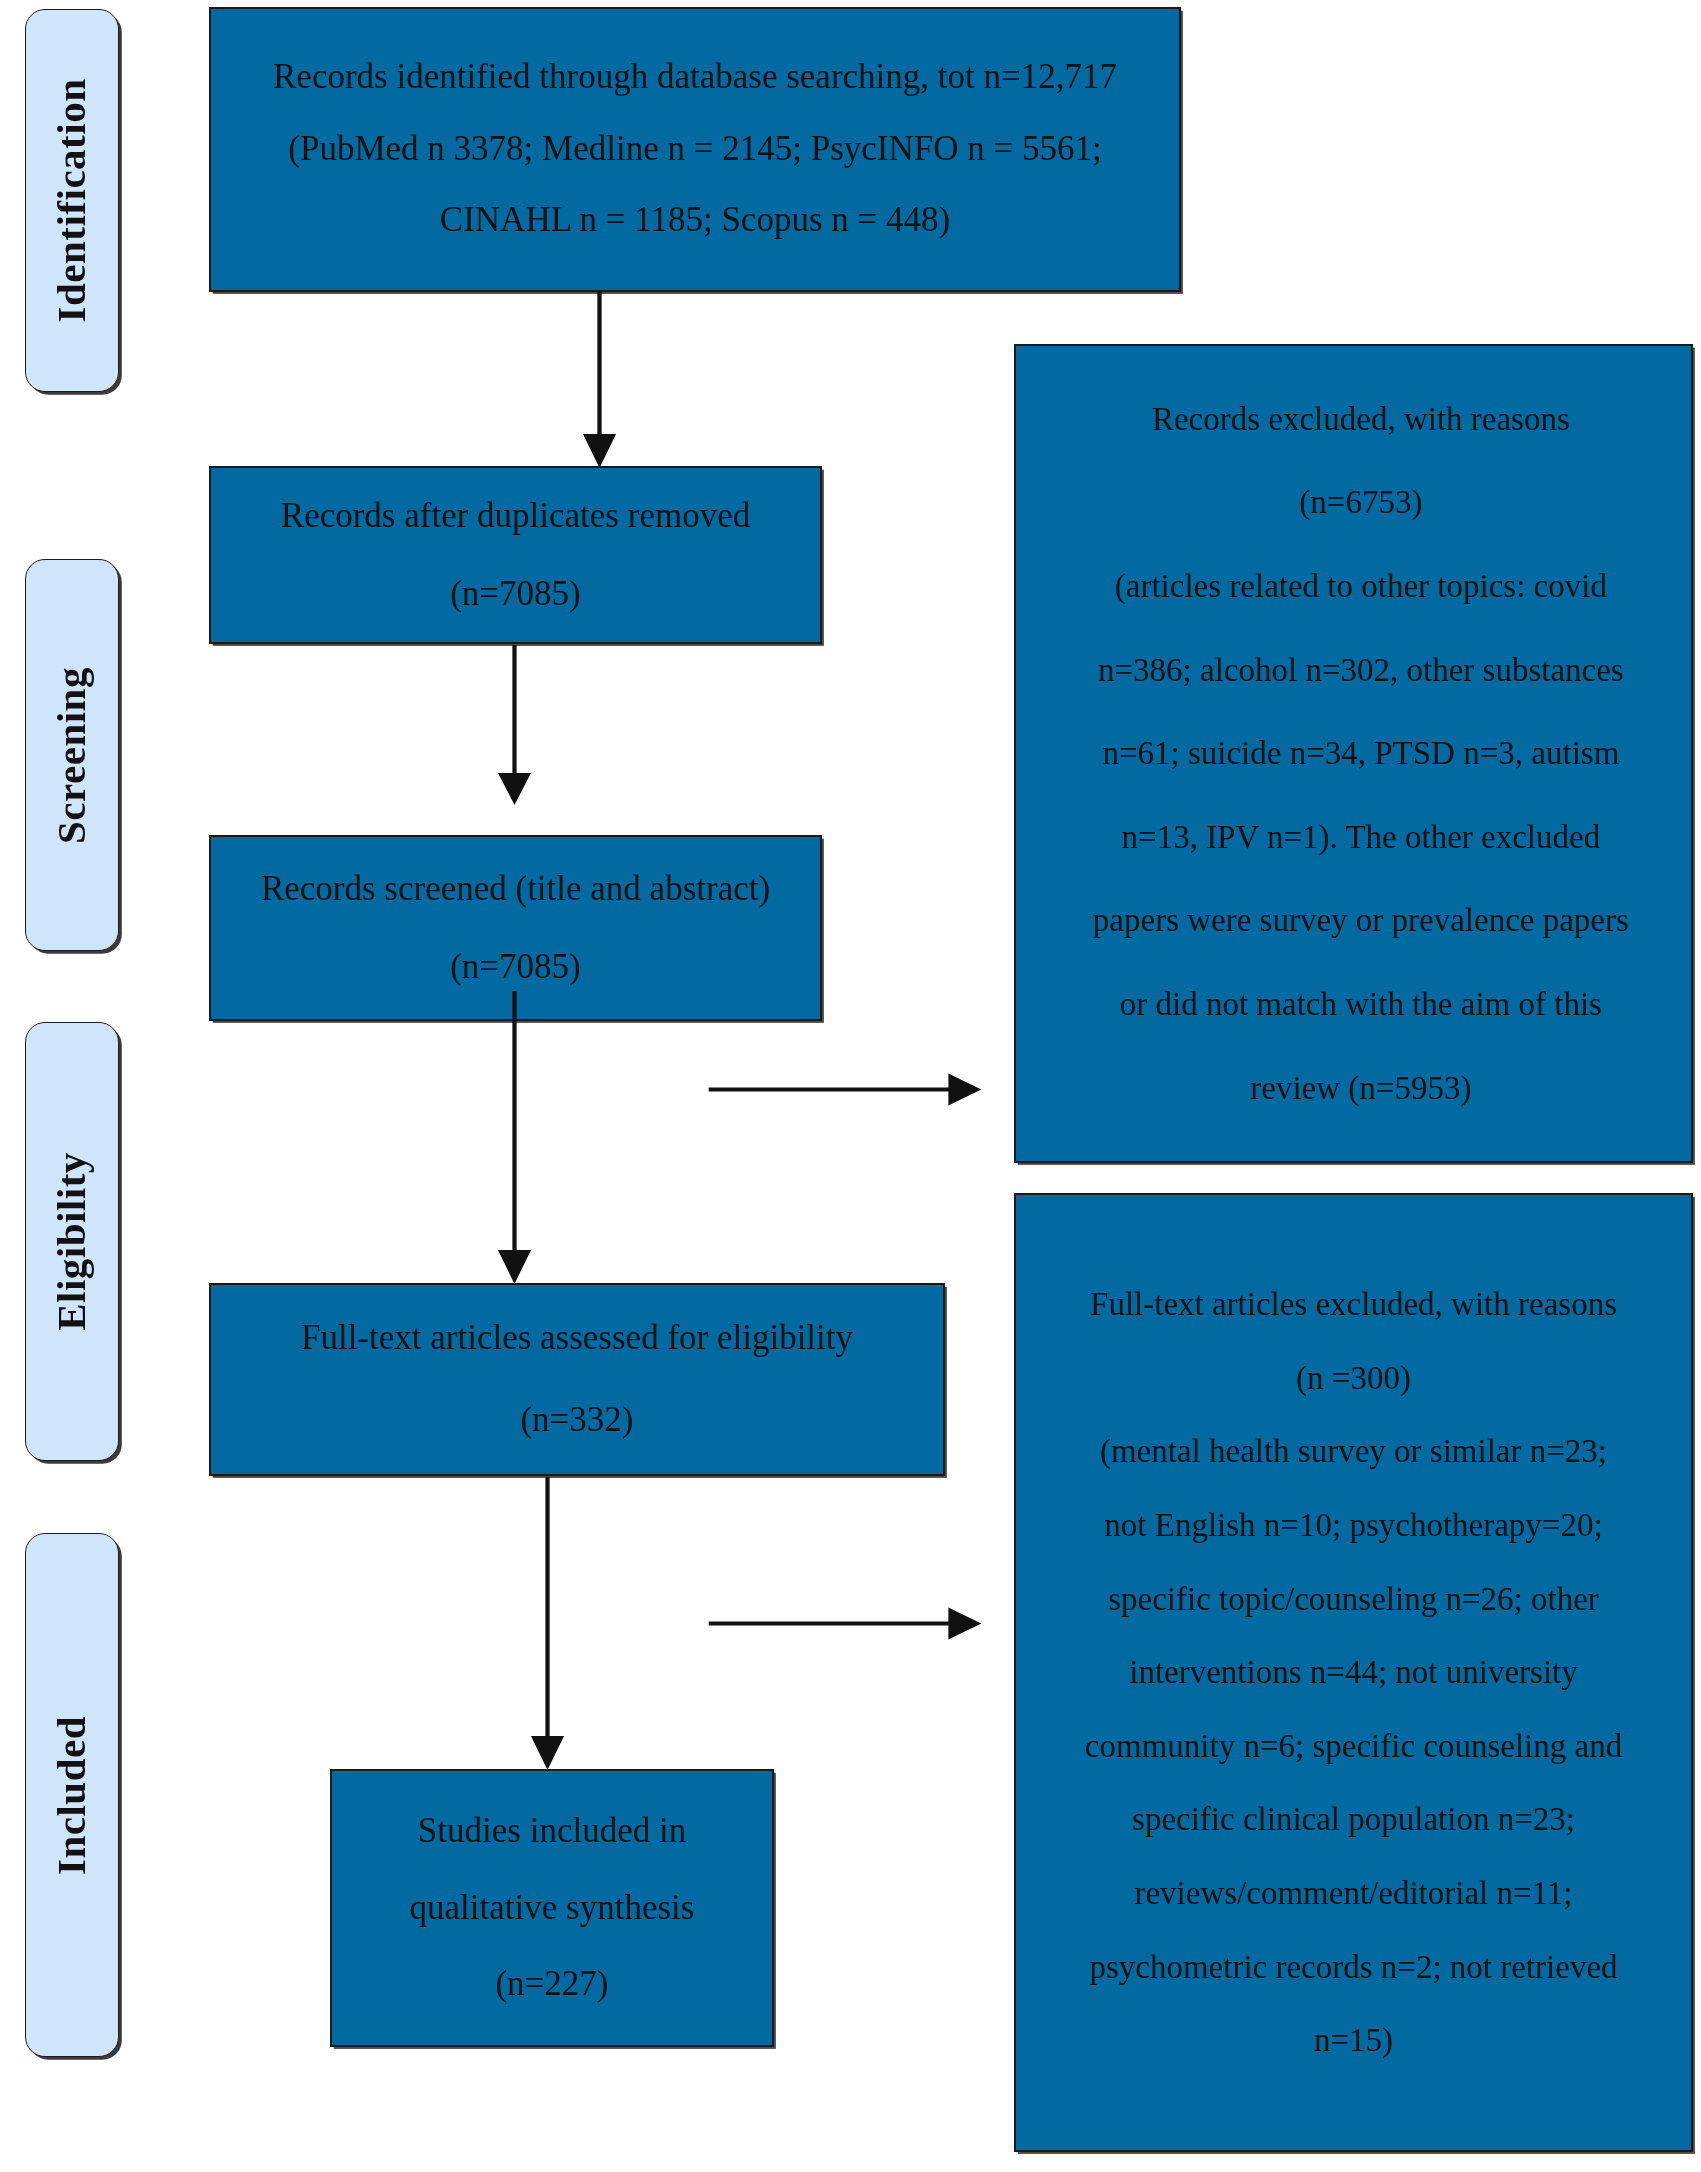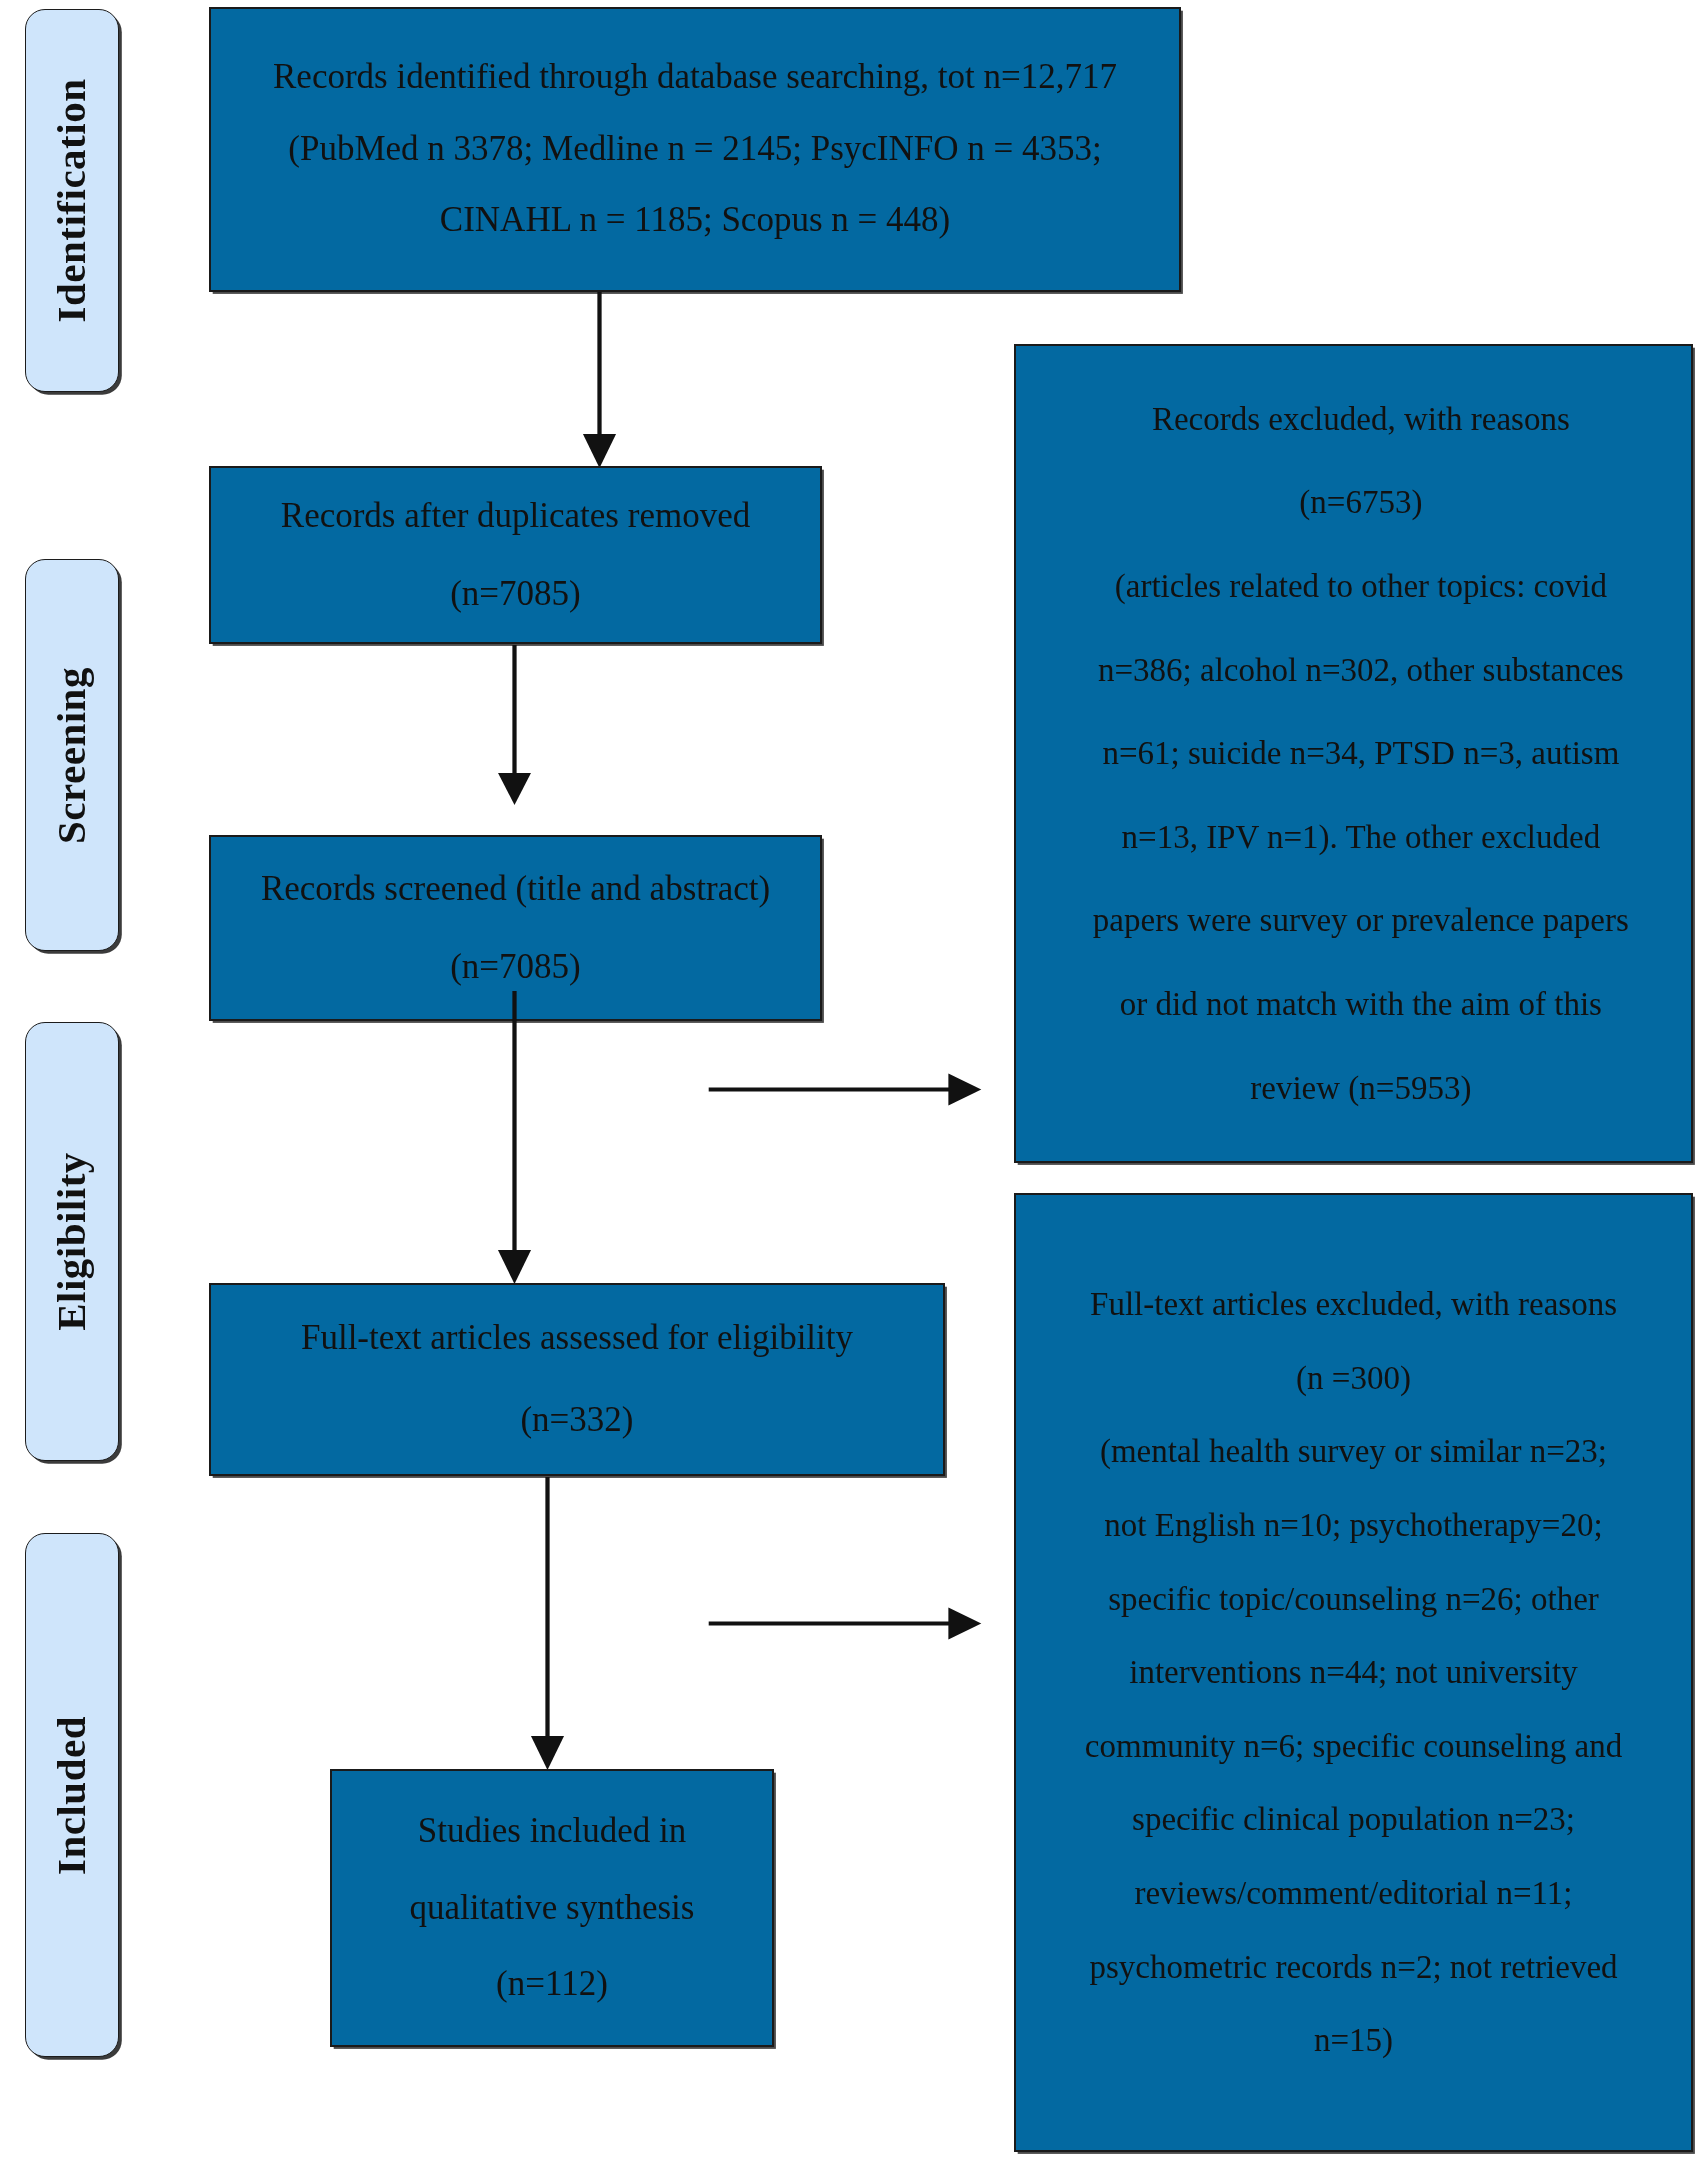--- a/index.html
+++ b/index.html
@@ -104,7 +104,7 @@
   <div class="flow-box" style="left:209px; top:6.6px; width:972px; height:285px;">
     <span class="line">Records identified through database searching, tot n=12,717</span>
     <span class="spacer" style="height:35px"></span>
-    <span class="line">(PubMed n 3378; Medline n = 2145; PsycINFO n = 4353;</span>
+    <span class="line">(PubMed n 3378; Medline n = 2145; PsycINFO n = 5561;</span>
     <span class="spacer" style="height:35px"></span>
     <span class="line">CINAHL n = 1185; Scopus n = 448)</span>
   </div>

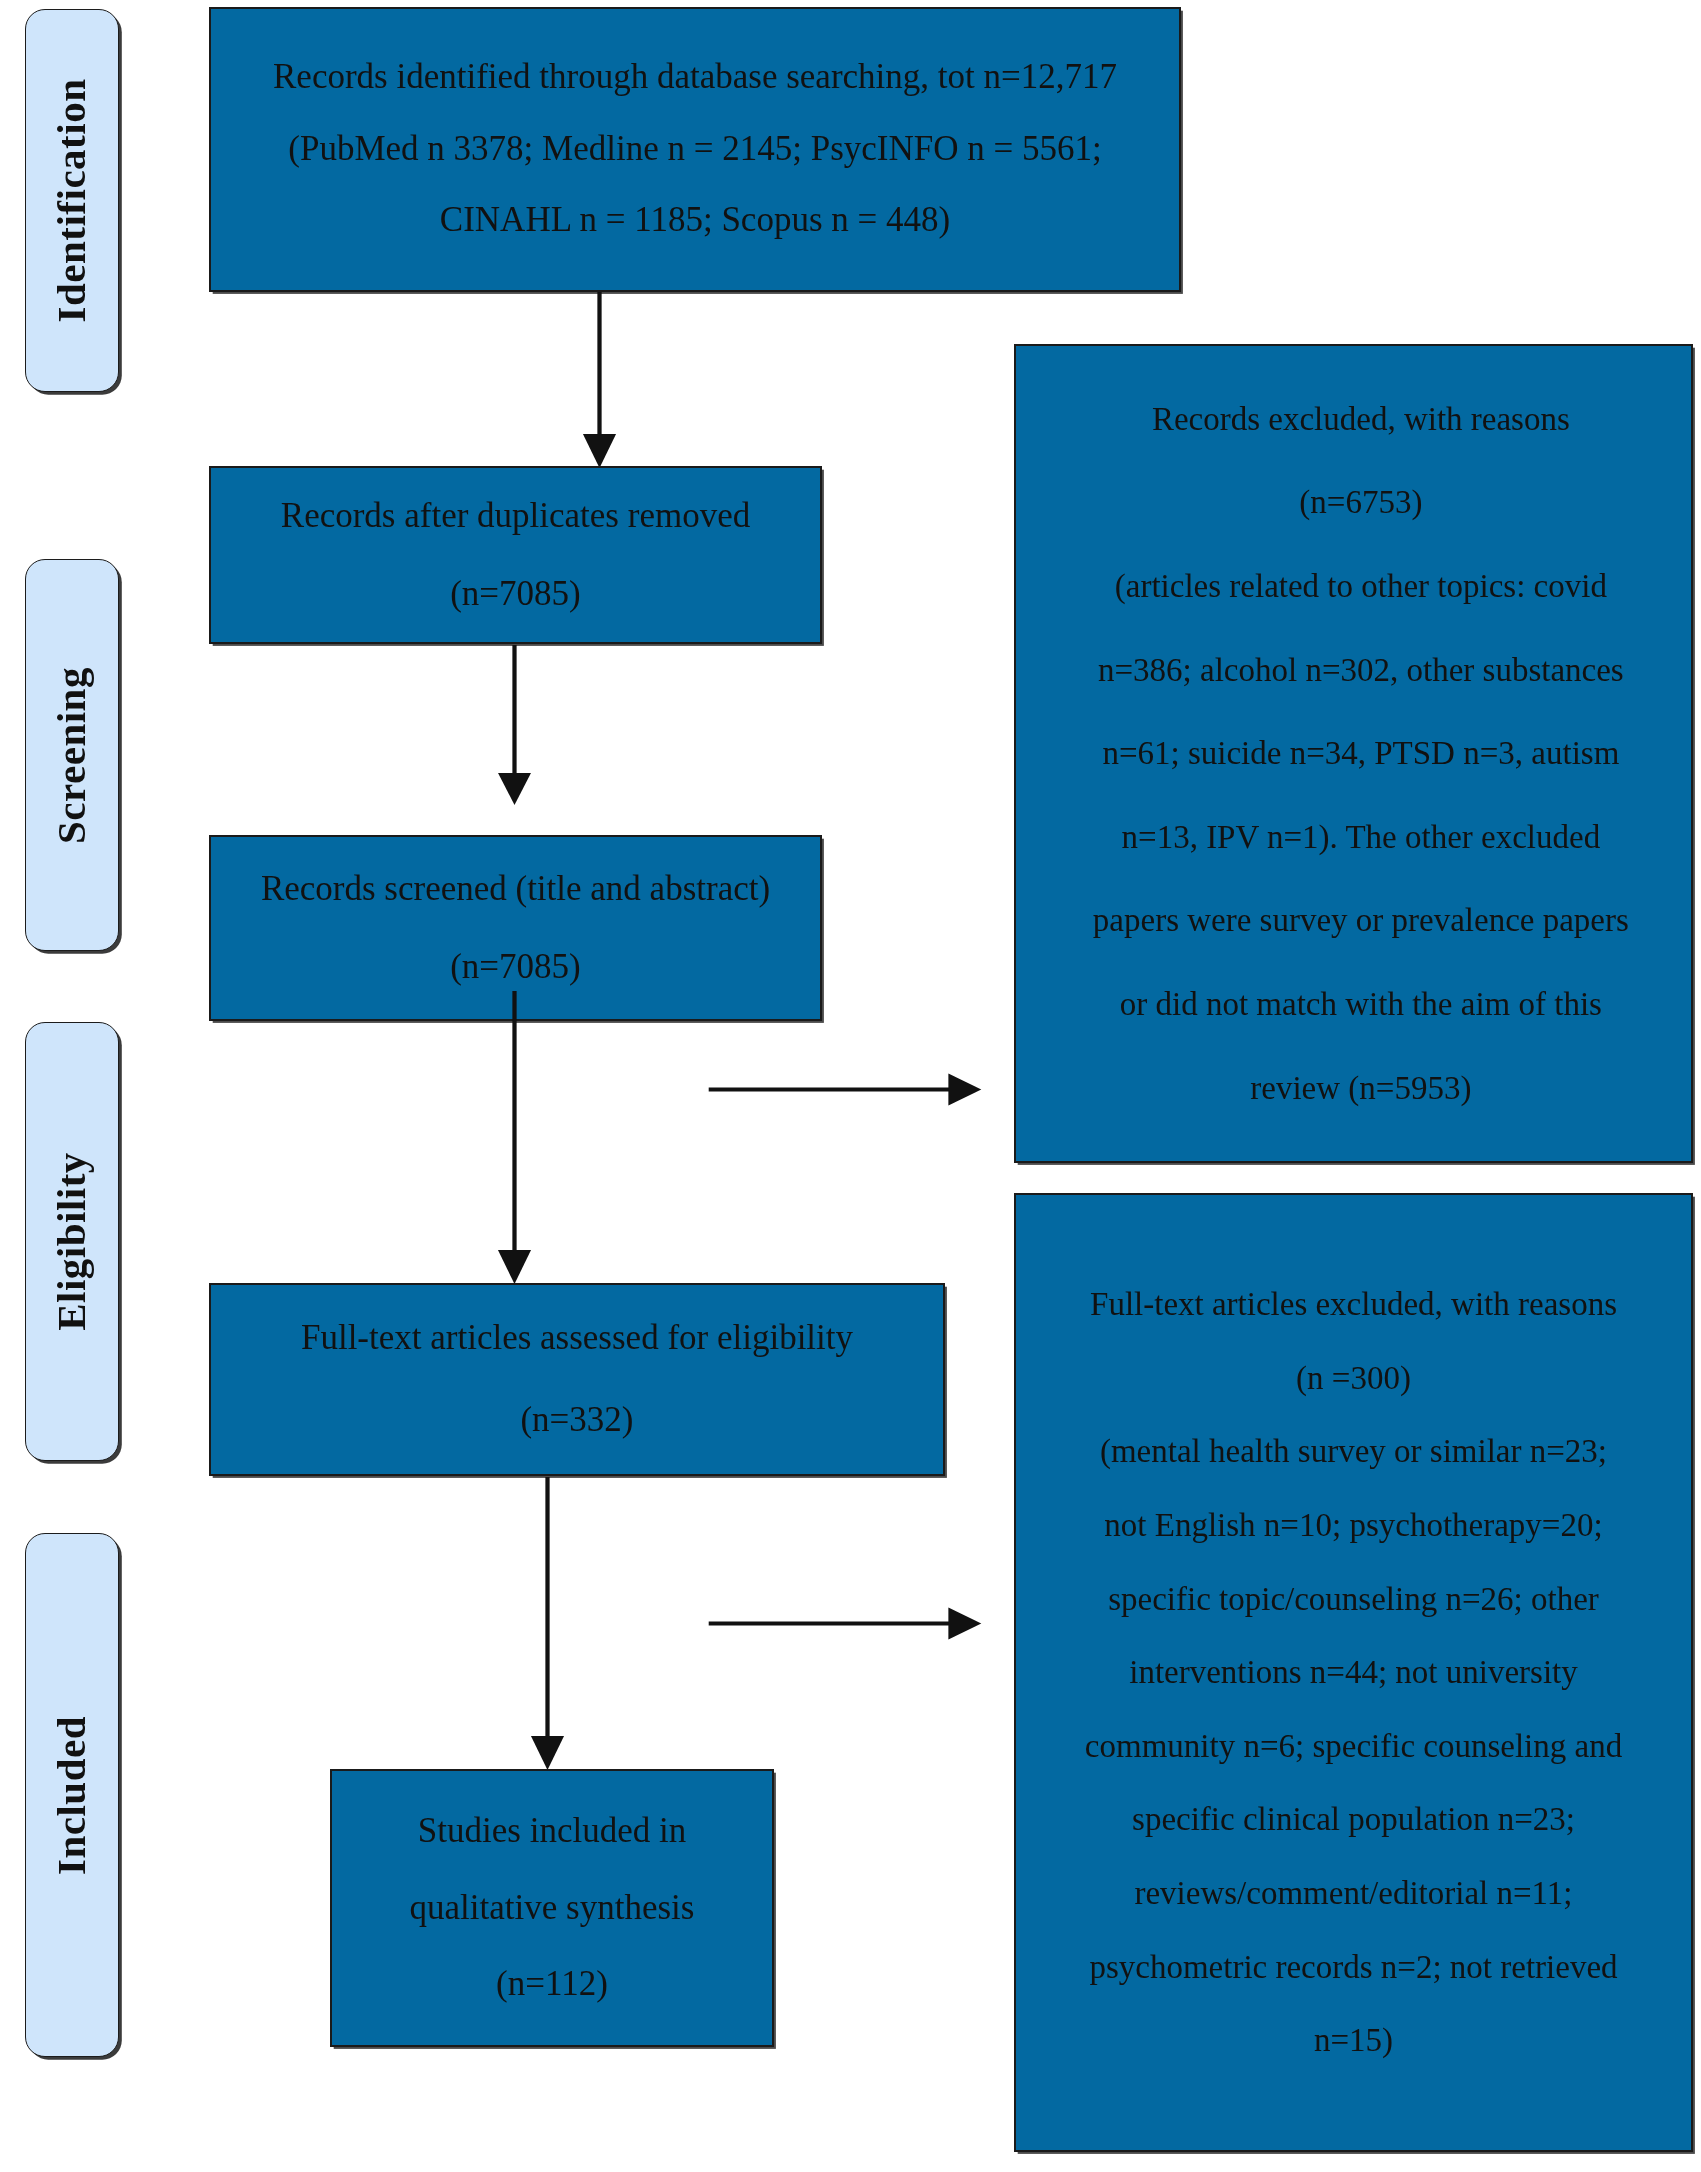--- a/index.html
+++ b/index.html
@@ -174,7 +174,7 @@
     <span class="spacer" style="height:40px"></span>
     <span class="line">qualitative synthesis</span>
     <span class="spacer" style="height:40px"></span>
-    <span class="line">(n=112)</span>
+    <span class="line">(n=227)</span>
   </div>
 
   <div class="flow-box dense" style="left:1014px; top:344px; width:679px; height:819px;padding-left:27px;">

